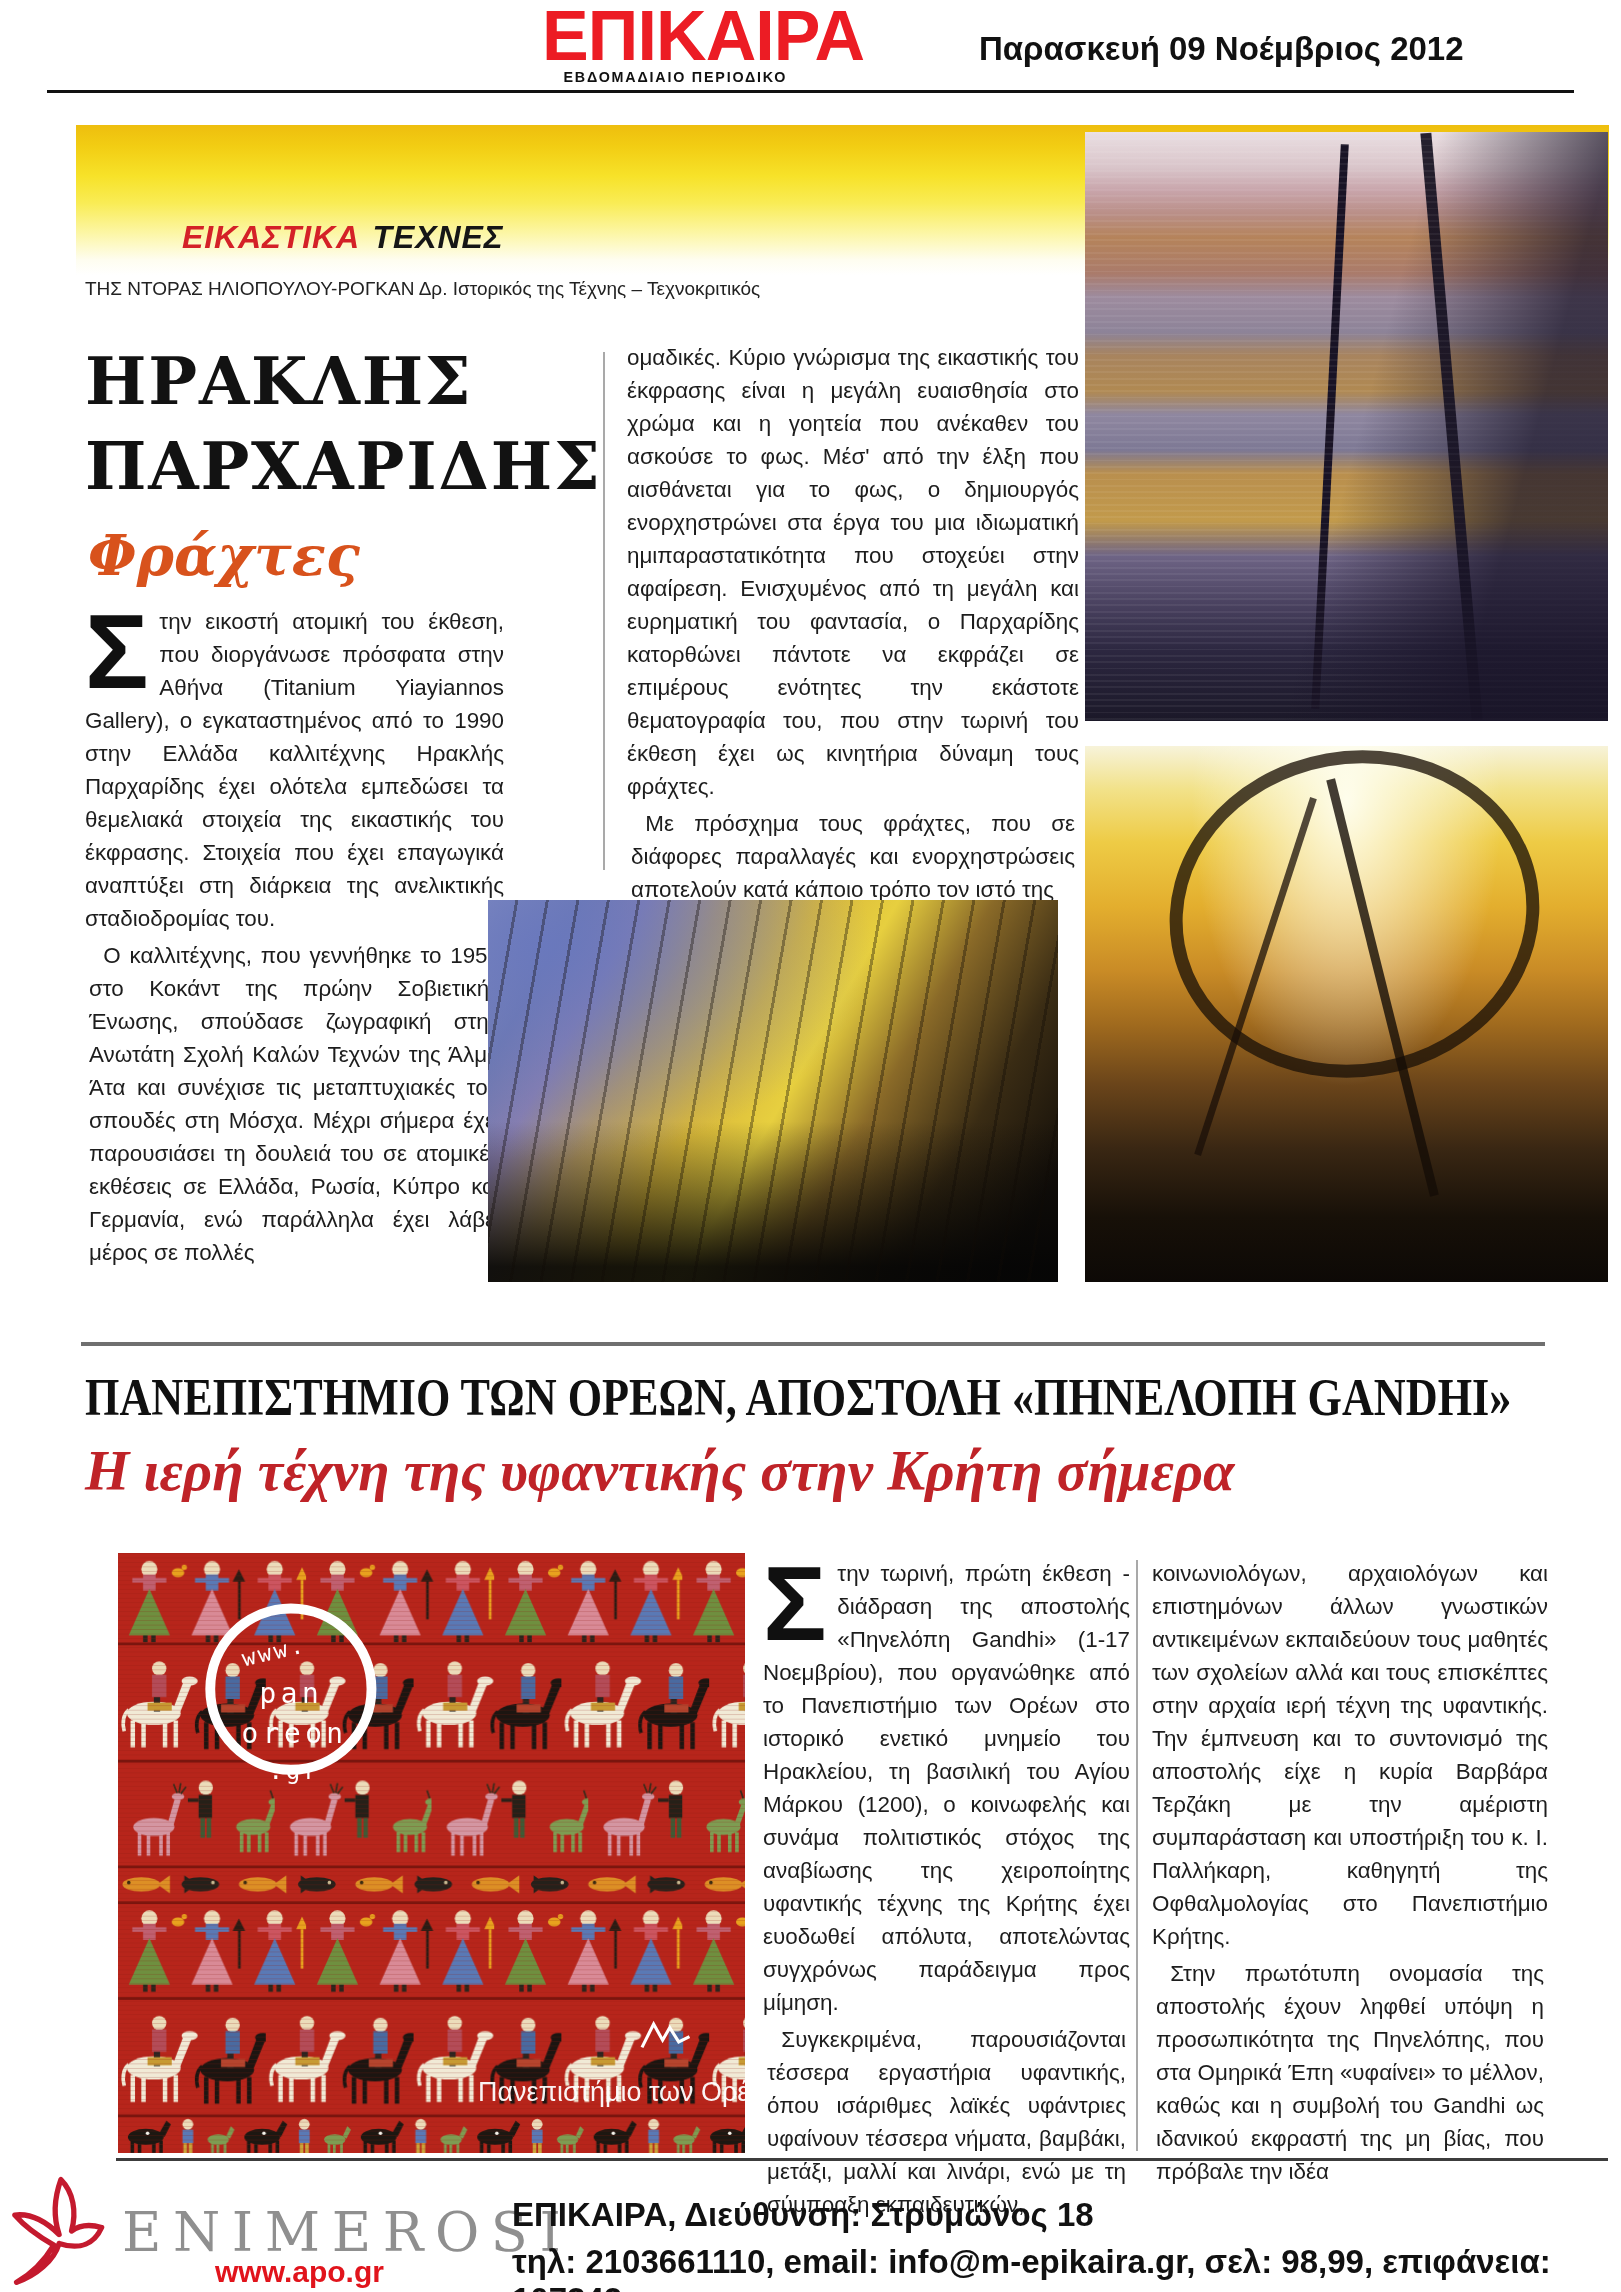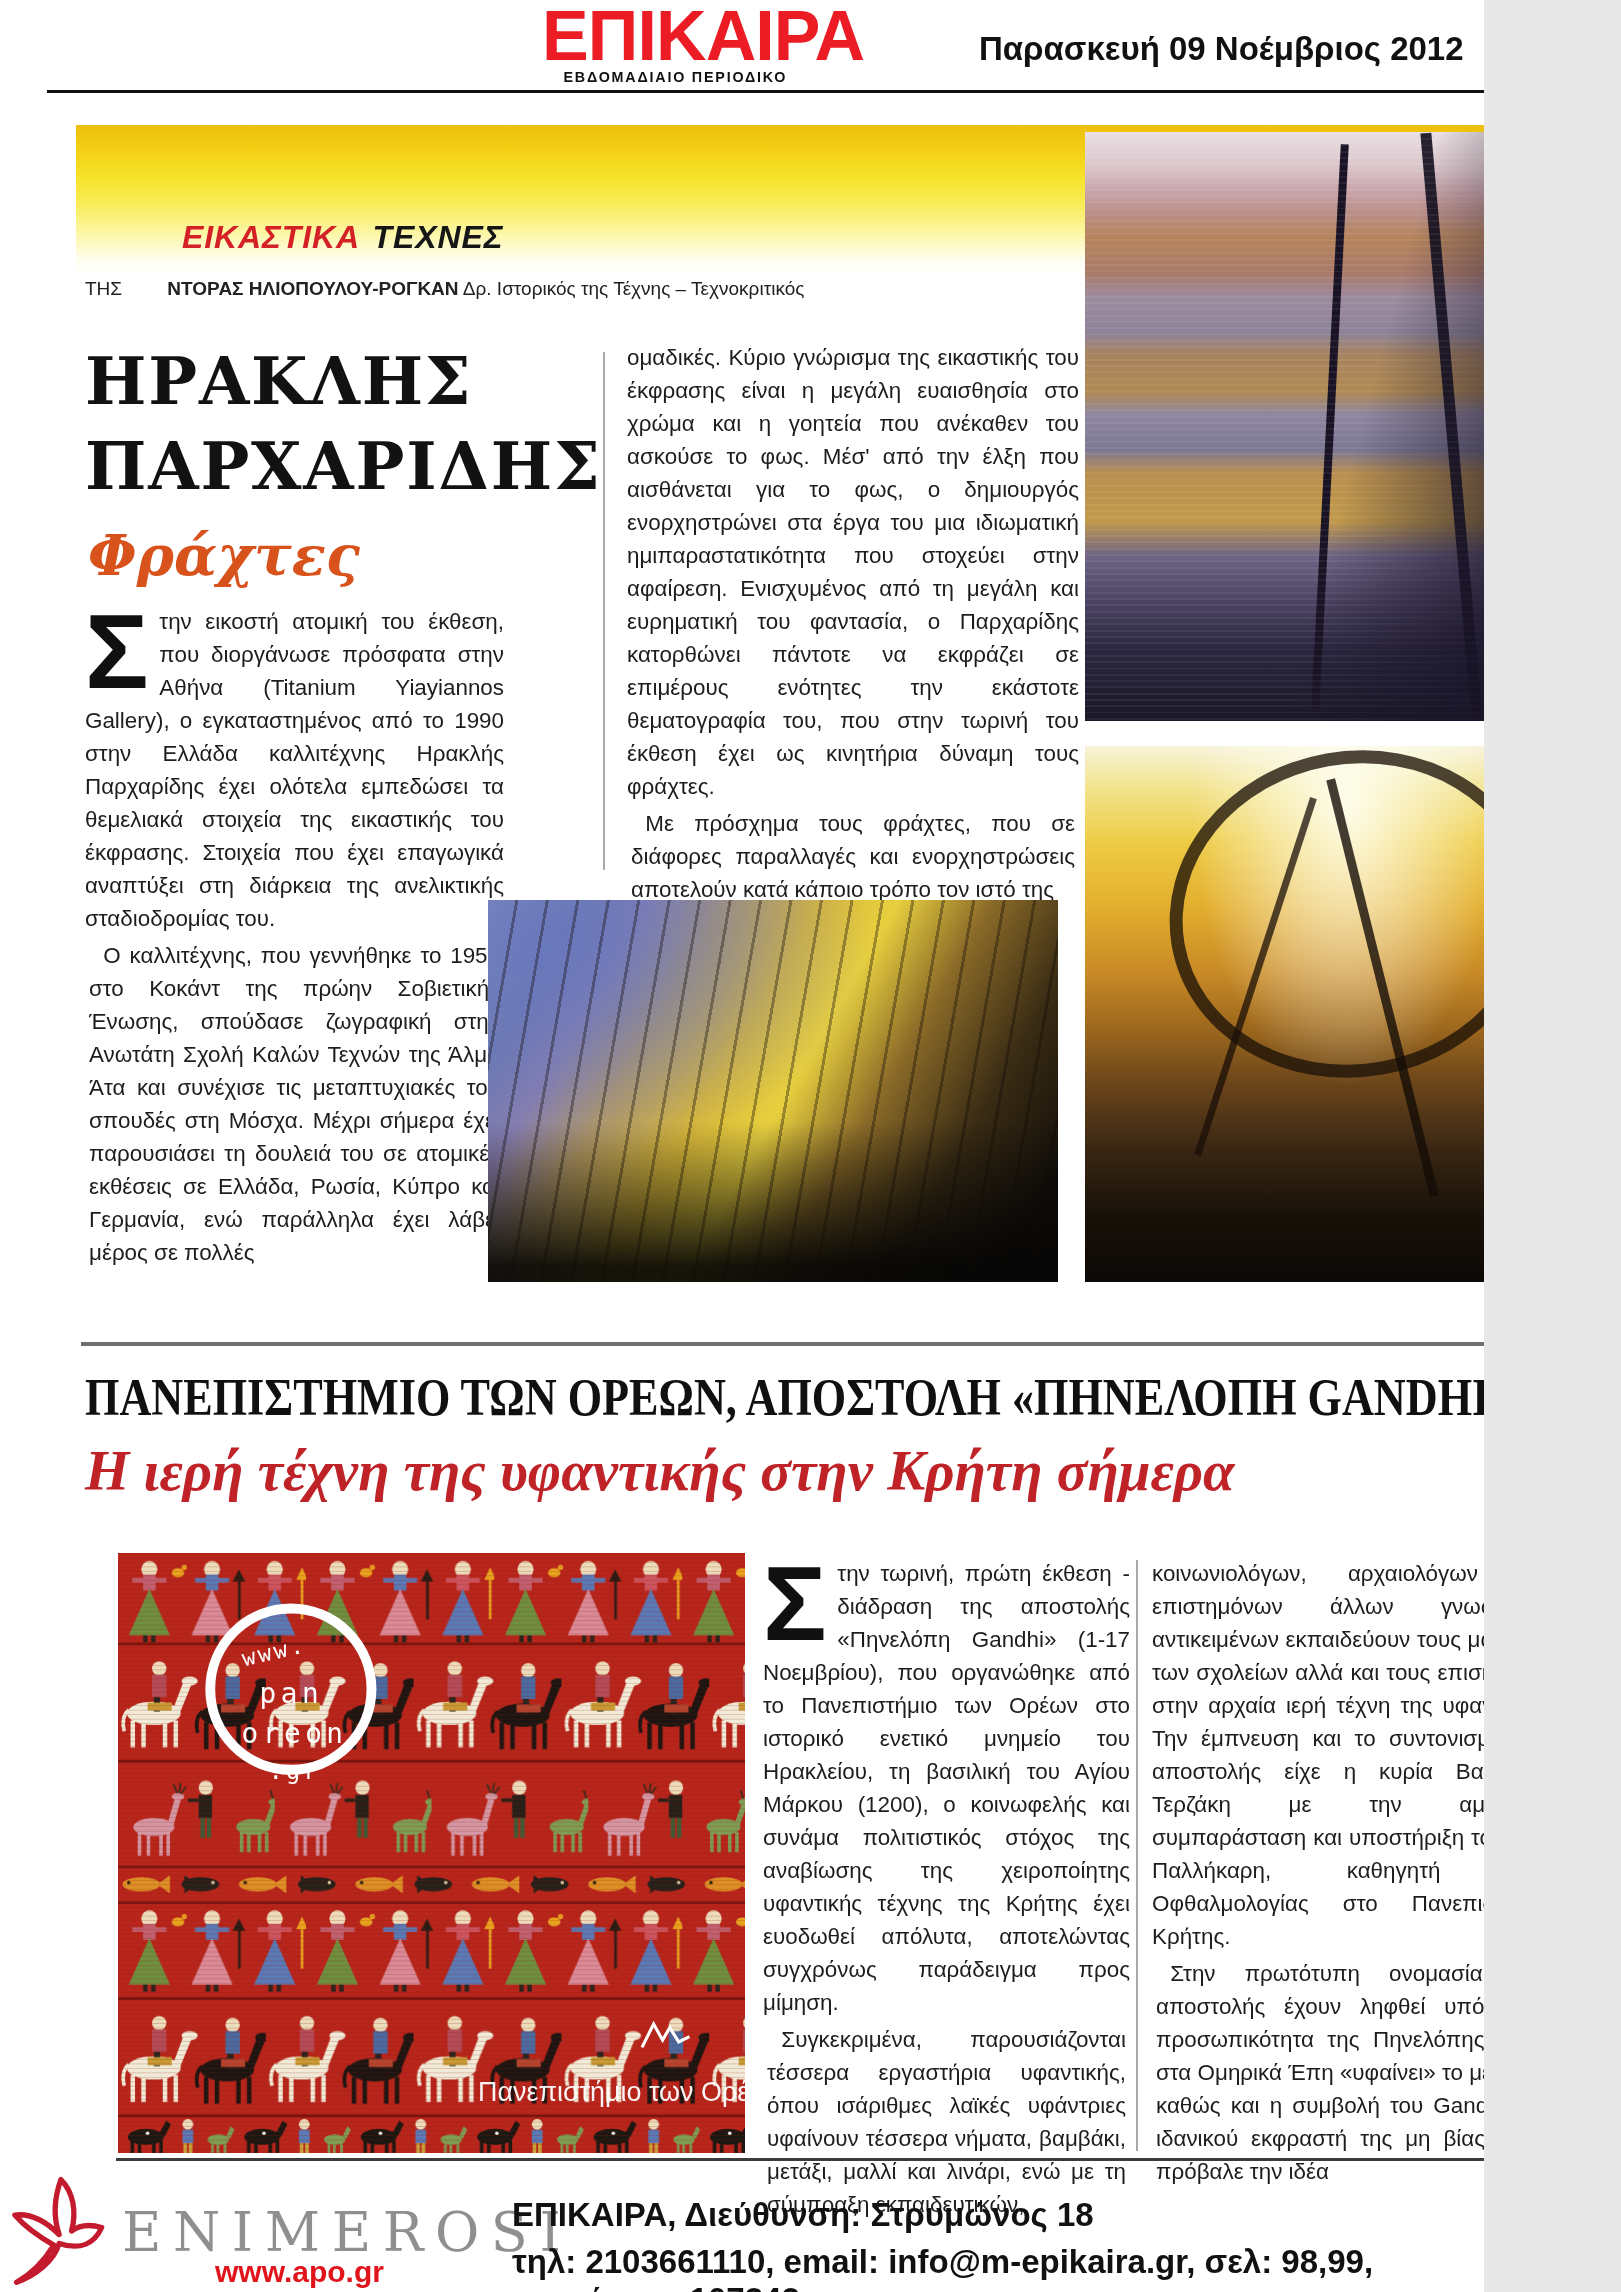--- a/index.html
+++ b/index.html
@@ -3,7 +3,7 @@
 <meta charset="utf-8">
 <style>
   html,body{margin:0;padding:0;background:#e8e8e8;}
-  .page{position:relative;width:1484px;height:2293px;background:#ffffff;overflow:hidden;
+  .page{position:relative;width:1621px;height:2293px;background:#ffffff;overflow:hidden;
         font-family:"Liberation Sans",sans-serif;color:#1d1d1d;}
 
   

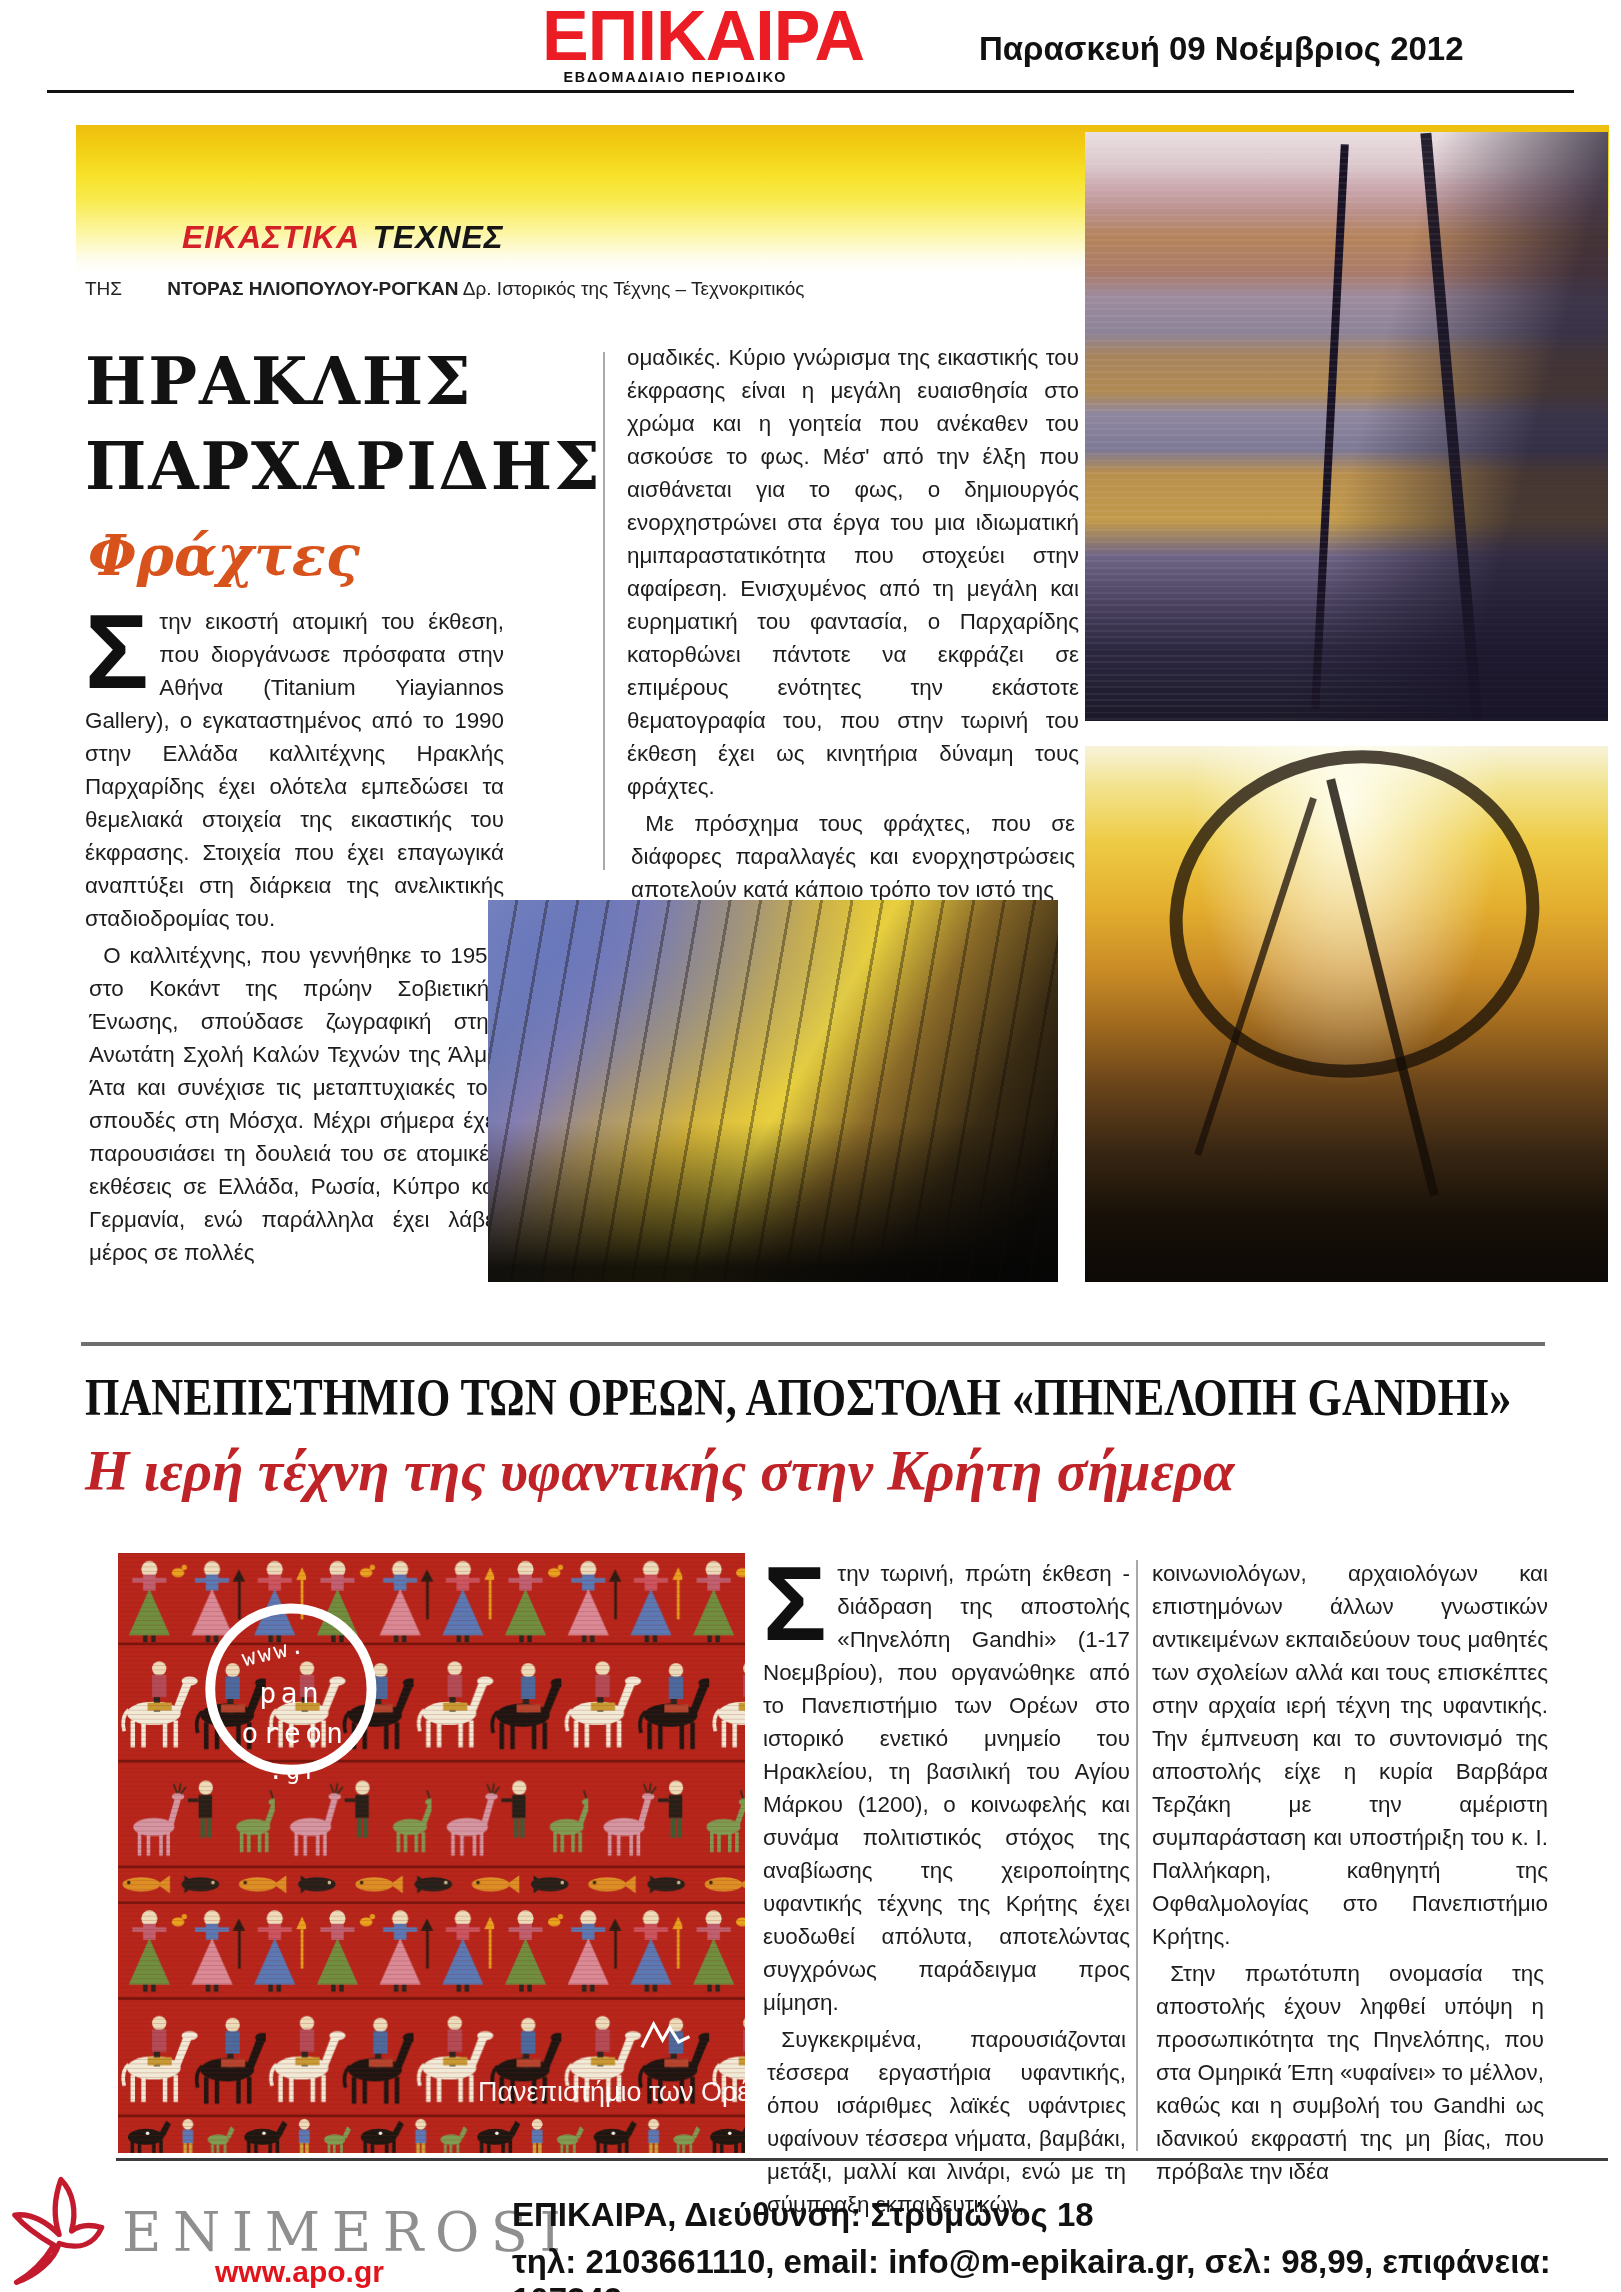--- a/index.html
+++ b/index.html
@@ -20,7 +20,7 @@
   .banner-title .red{color:#d42127;}
   .banner-title .blk{color:#161616;margin-left:12.5px;}
   .byline{position:absolute;left:85px;top:278px;font-size:19px;color:#222;}
-  .byline .bold{font-weight:bold;margin-left:40px;}
+  .byline .bold{font-weight:normal;}
 
   
   .a1-title{position:absolute;left:85px;top:339px;font-family:"DejaVu Serif",serif;font-weight:bold;

